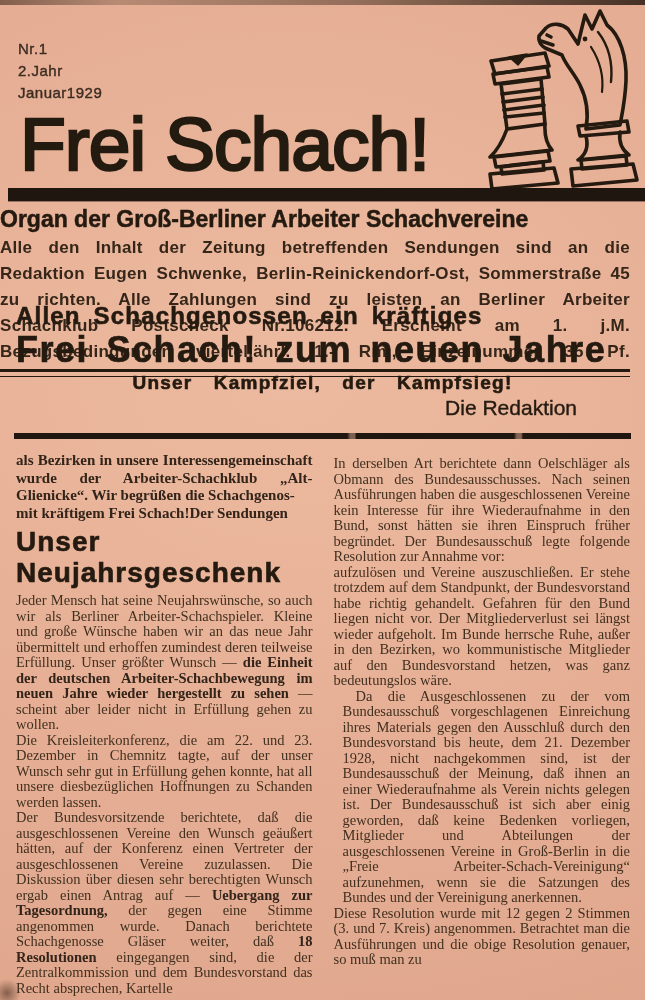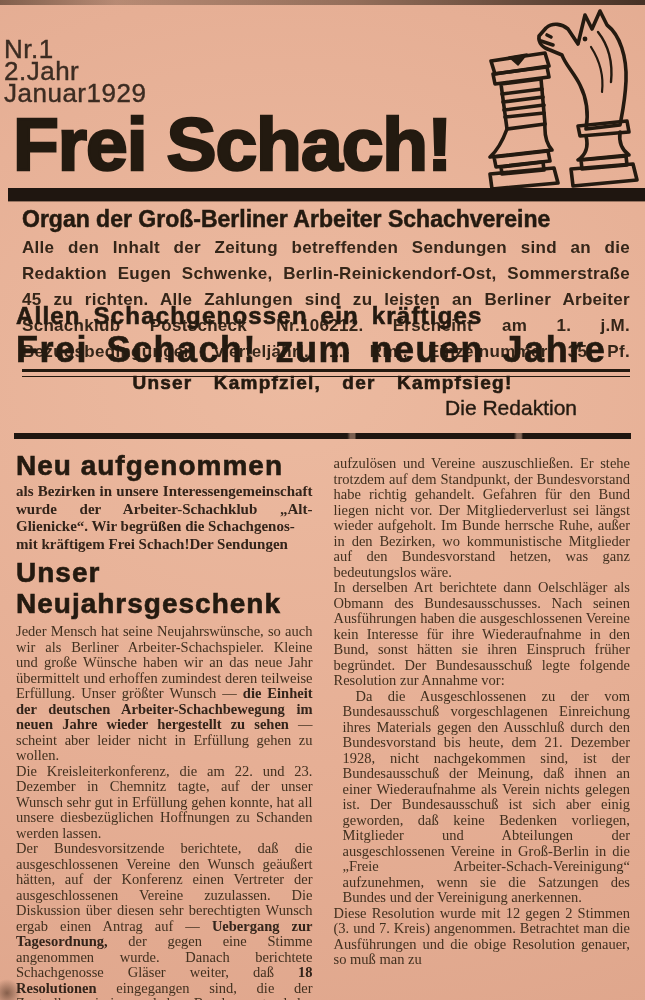--- a/index.html
+++ b/index.html
@@ -15,7 +15,7 @@
   .smudge{position:absolute;left:-6px;bottom:-8px;width:26px;height:30px;border-radius:50%;
     background:radial-gradient(circle, rgba(60,35,20,.55), rgba(60,35,20,0) 70%);}
   
-  .issue{position:absolute;left:4px;top:38px;font-size:26px;line-height:22px;color:#3c2c22;
+  .issue{position:absolute;left:18px;top:38px;font-size:15px;line-height:22px;color:#3c2c22;
     -webkit-text-stroke:.4px #3c2c22;letter-spacing:.5px;}
   .masthead{position:absolute;left:13px;top:104px;font-size:75px;line-height:80px;font-weight:bold;
     color:#231a10;-webkit-text-stroke:2.5px #231a10;letter-spacing:-1px;white-space:nowrap;}

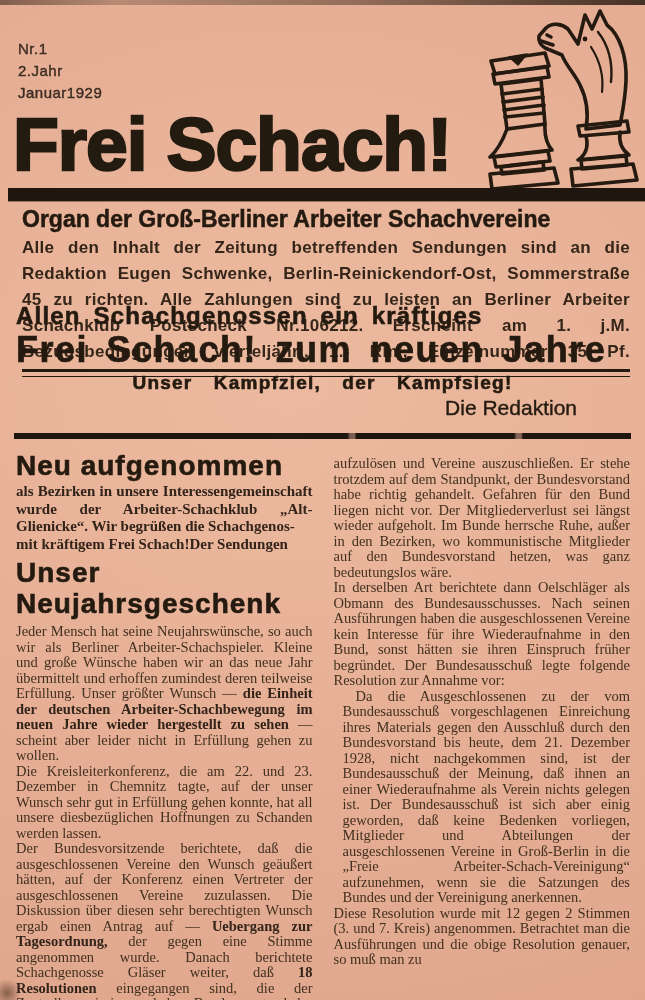--- a/index.html
+++ b/index.html
@@ -17,7 +17,7 @@
   
   .issue{position:absolute;left:18px;top:38px;font-size:15px;line-height:22px;color:#3c2c22;
     -webkit-text-stroke:.4px #3c2c22;letter-spacing:.5px;}
-  .masthead{position:absolute;left:13px;top:104px;font-size:75px;line-height:80px;font-weight:bold;
+  .masthead{position:absolute;left:20px;top:104px;font-size:75px;line-height:80px;font-weight:normal;
     color:#231a10;-webkit-text-stroke:2.5px #231a10;letter-spacing:-1px;white-space:nowrap;}
   .pieces{position:absolute;right:2px;top:2px;}
   .mast-bar{position:absolute;left:8px;right:0;top:188px;height:13px;background:#1f1610;

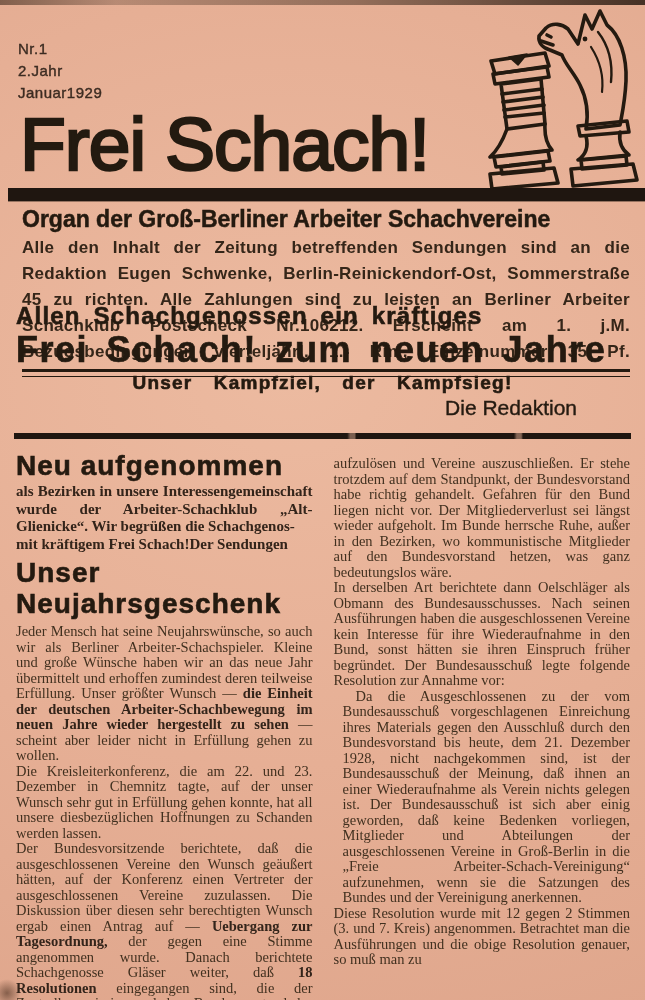--- a/index.html
+++ b/index.html
@@ -23,7 +23,7 @@
   .mast-bar{position:absolute;left:8px;right:0;top:188px;height:13px;background:#1f1610;
     box-shadow:0 1px 0 rgba(31,22,16,.4);}
   
-  .organ{position:absolute;left:22px;right:15px;top:206px;}
+  .organ{position:absolute;left:0;right:15px;top:206px;}
   .organ-line{font-size:23px;line-height:26px;font-weight:bold;color:#241a10;
     -webkit-text-stroke:.5px #241a10;text-align:justify;text-align-last:justify;white-space:nowrap;
     display:flex;justify-content:space-between;}

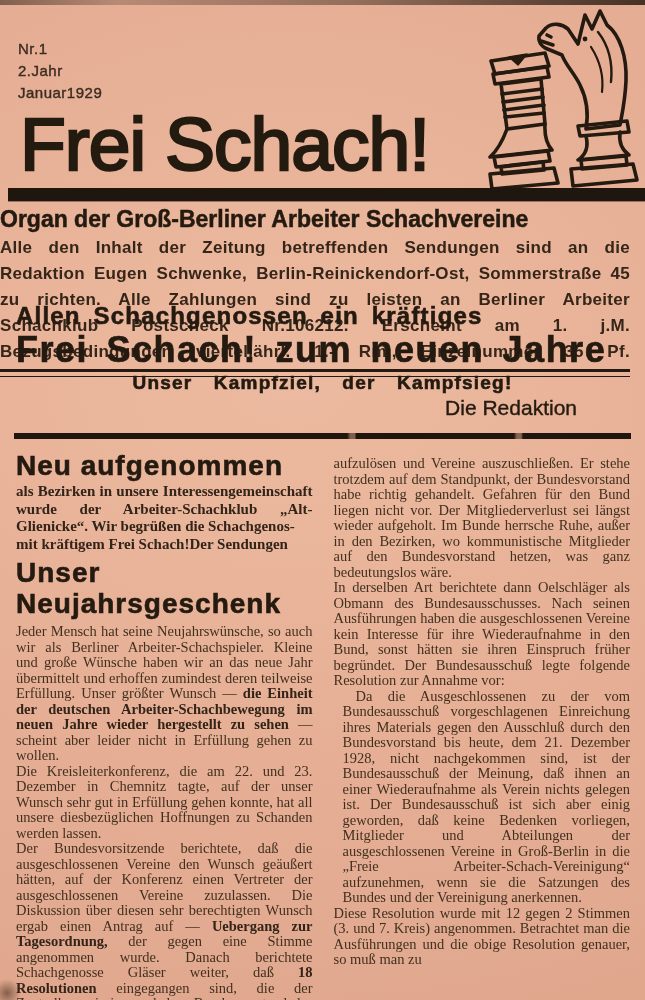--- a/index.html
+++ b/index.html
@@ -117,7 +117,6 @@
 
   <div class="columns">
     <div class="col left">
-      <h2>Neu aufgenommen</h2>
       <p class="lead">als Bezirken in unsere Interessengemeinschaft wurde der Arbeiter-Schachklub „Alt-Glienicke“. Wir begrüßen die Schachgenos-</p>
       <div class="lead-last">
         <span>mit kräftigem Frei Schach!</span>

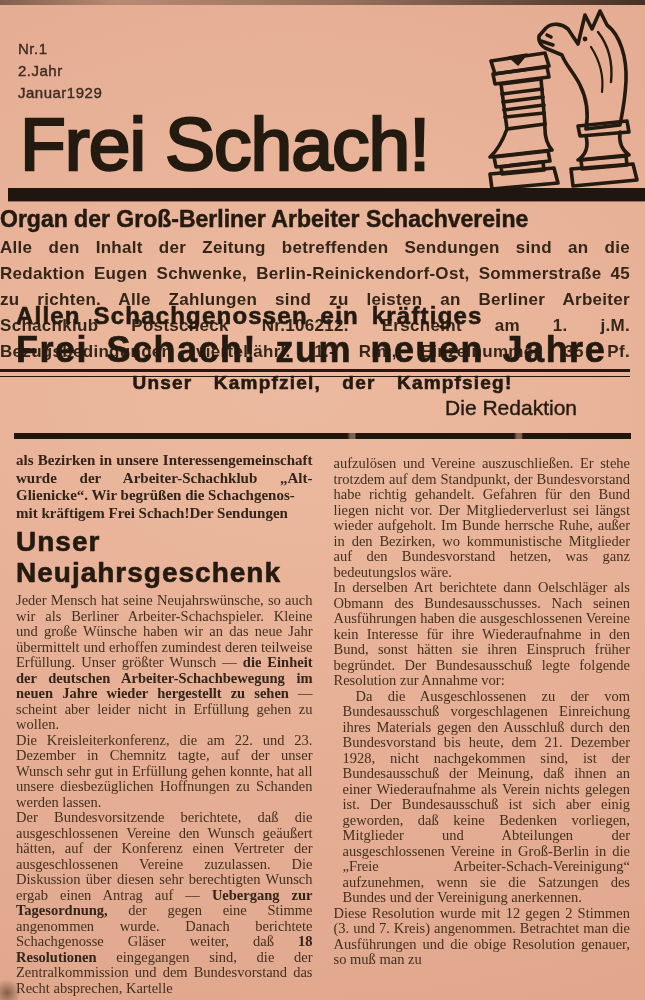--- a/index.html
+++ b/index.html
@@ -129,8 +129,8 @@
       <p><span>Der Bundesvorsitzende berichtete, daß die ausgeschlossenen Vereine den Wunsch geäußert hätten, auf der Konferenz einen Vertreter der ausgeschlossenen Vereine zuzulassen. Die Diskussion über diesen sehr berechtigten Wunsch ergab einen Antrag auf — </span><span class="seg-bold">Uebergang zur Tagesordnung,</span><span> der gegen eine Stimme angenommen wurde. Danach berichtete Schachgenosse Gläser weiter, daß </span><span class="seg-bold">18 Resolutionen</span><span> eingegangen sind, die der Zentralkommission und dem Bundesvorstand das Recht absprechen, Kartelle</span></p>
     </div>
     <div class="col right">
+      <p><span>In derselben Art berichtete dann Oelschläger als Obmann des Bundesausschusses. Nach seinen Ausführungen haben die ausgeschlossenen Vereine kein Interesse für ihre Wiederaufnahme in den Bund, sonst hätten sie ihren Einspruch früher begründet. Der Bundesausschuß legte folgende Resolution zur Annahme vor:</span></p>
       <p><span>aufzulösen und Vereine auszuschließen. Er stehe trotzdem auf dem Standpunkt, der Bundesvorstand habe richtig gehandelt. Gefahren für den Bund liegen nicht vor. Der Mitgliederverlust sei längst wieder aufgeholt. Im Bunde herrsche Ruhe, außer in den Bezirken, wo kommunistische Mitglieder auf den Bundesvorstand hetzen, was ganz bedeutungslos wäre.</span></p>
-      <p><span>In derselben Art berichtete dann Oelschläger als Obmann des Bundesausschusses. Nach seinen Ausführungen haben die ausgeschlossenen Vereine kein Interesse für ihre Wiederaufnahme in den Bund, sonst hätten sie ihren Einspruch früher begründet. Der Bundesausschuß legte folgende Resolution zur Annahme vor:</span></p>
       <p class="resolution"><span>Da die Ausgeschlossenen zu der vom Bundesausschuß vorgeschlagenen Einreichung ihres Materials gegen den Ausschluß durch den Bundesvorstand bis heute, dem 21. Dezember 1928, nicht nachgekommen sind, ist der Bundesausschuß der Meinung, daß ihnen an einer Wiederaufnahme als Verein nichts gelegen ist. Der Bundesausschuß ist sich aber einig geworden, daß keine Bedenken vorliegen, Mitglieder und Abteilungen der ausgeschlossenen Vereine in Groß-Berlin in die „Freie Arbeiter-Schach-Vereinigung“ aufzunehmen, wenn sie die Satzungen des Bundes und der Vereinigung anerkennen.</span></p>
       <p><span>Diese Resolution wurde mit 12 gegen 2 Stimmen (3. und 7. Kreis) angenommen. Betrachtet man die Ausführungen und die obige Resolution genauer, so muß man zu</span></p>
     </div>

